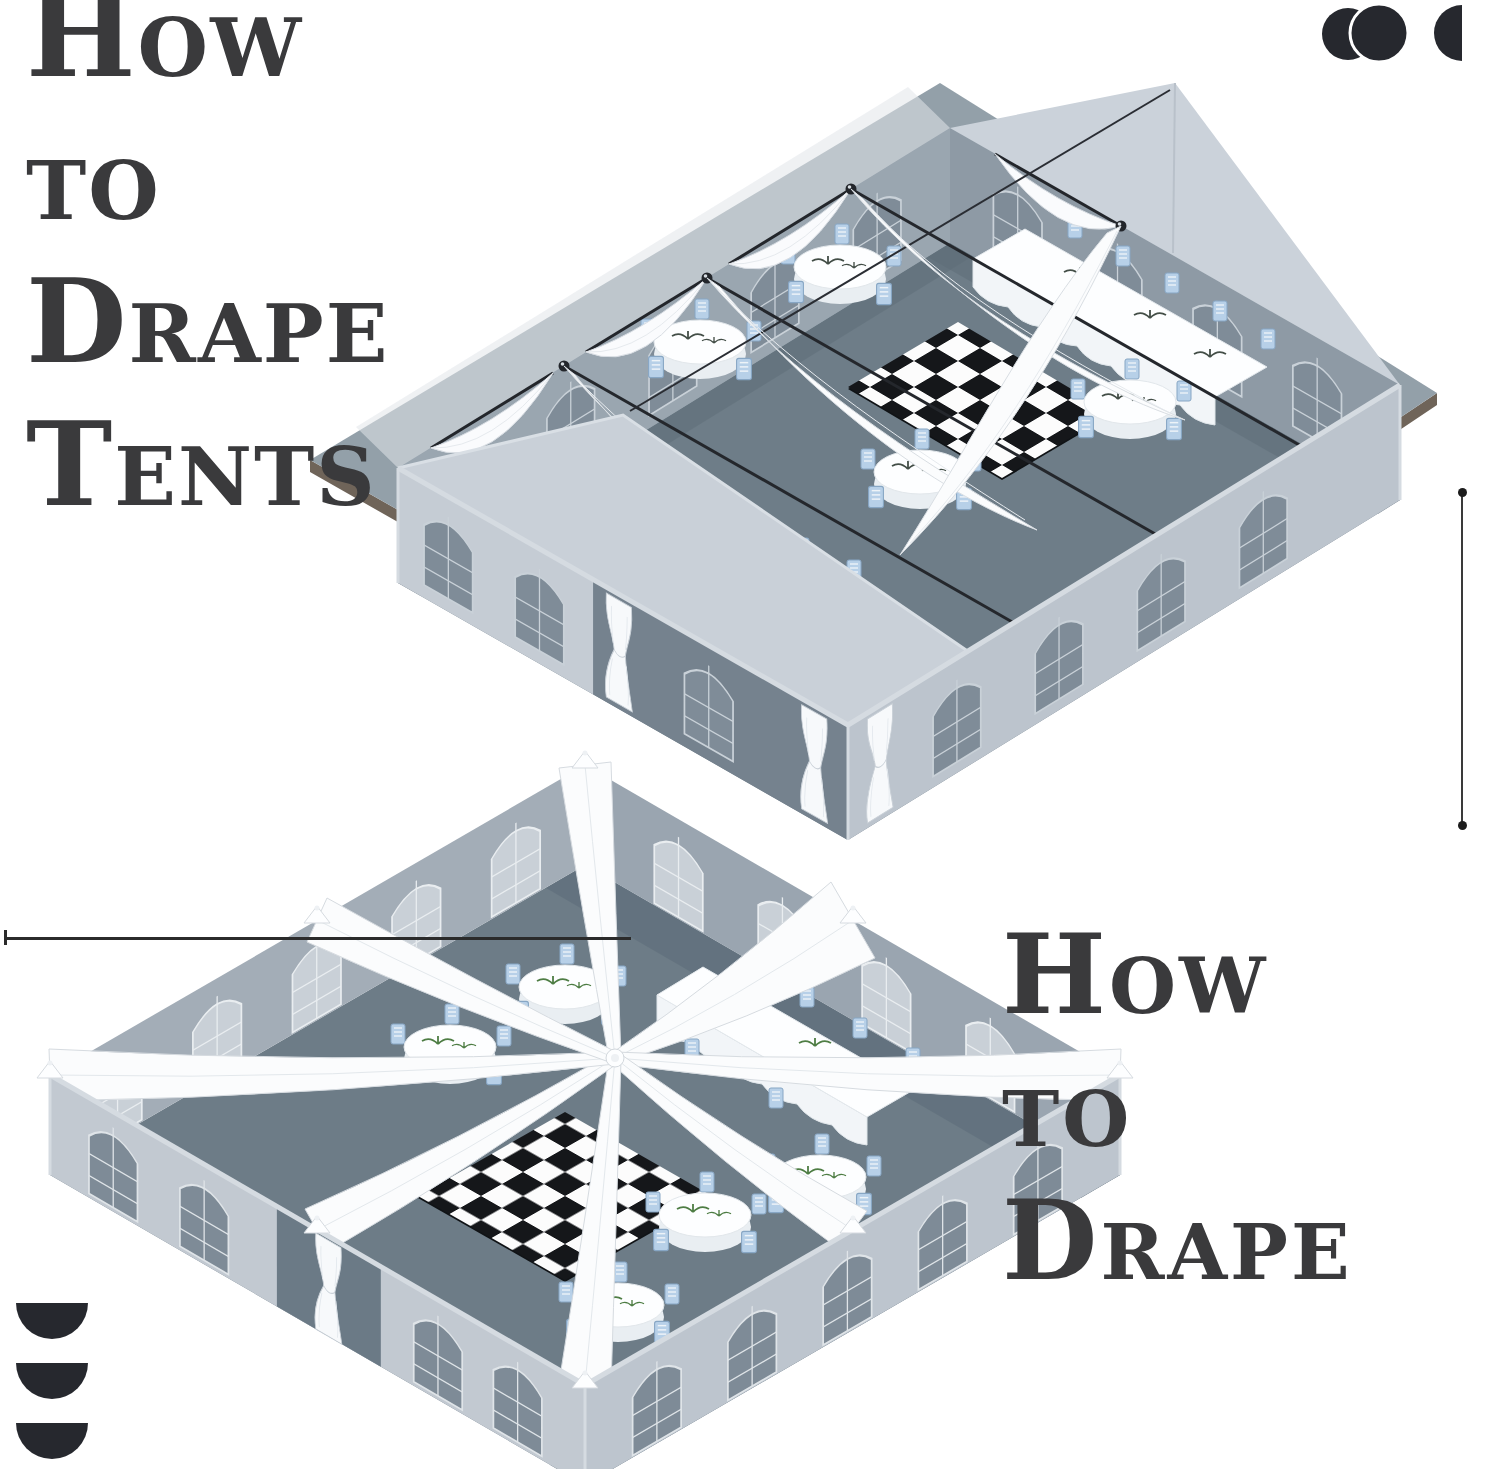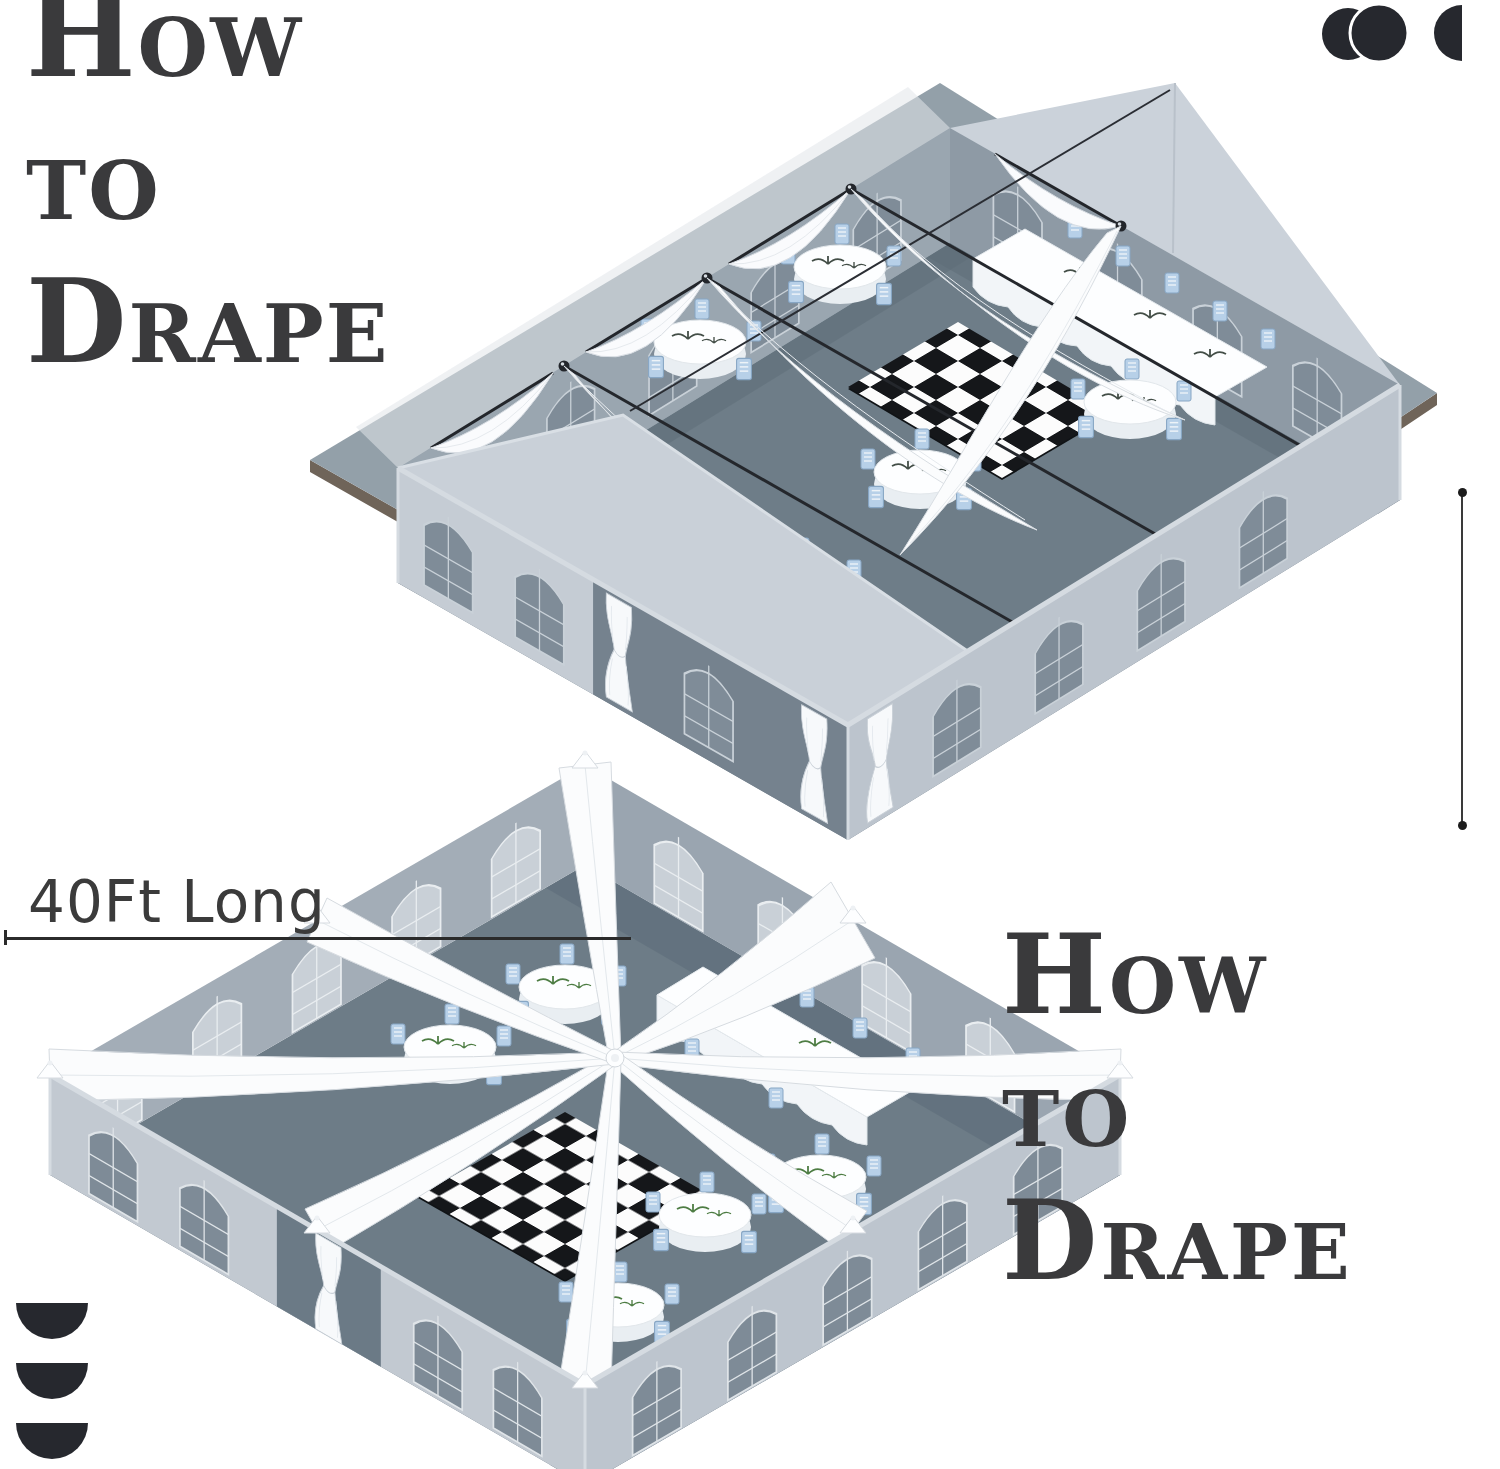--- a/index.html
+++ b/index.html
@@ -382,6 +382,7 @@
     <span>How</span>
     <span>to</span>
     <span>Drape</span>
+    <span>Tents</span>
   </h1>
 
   <h1 class="title title-venues">

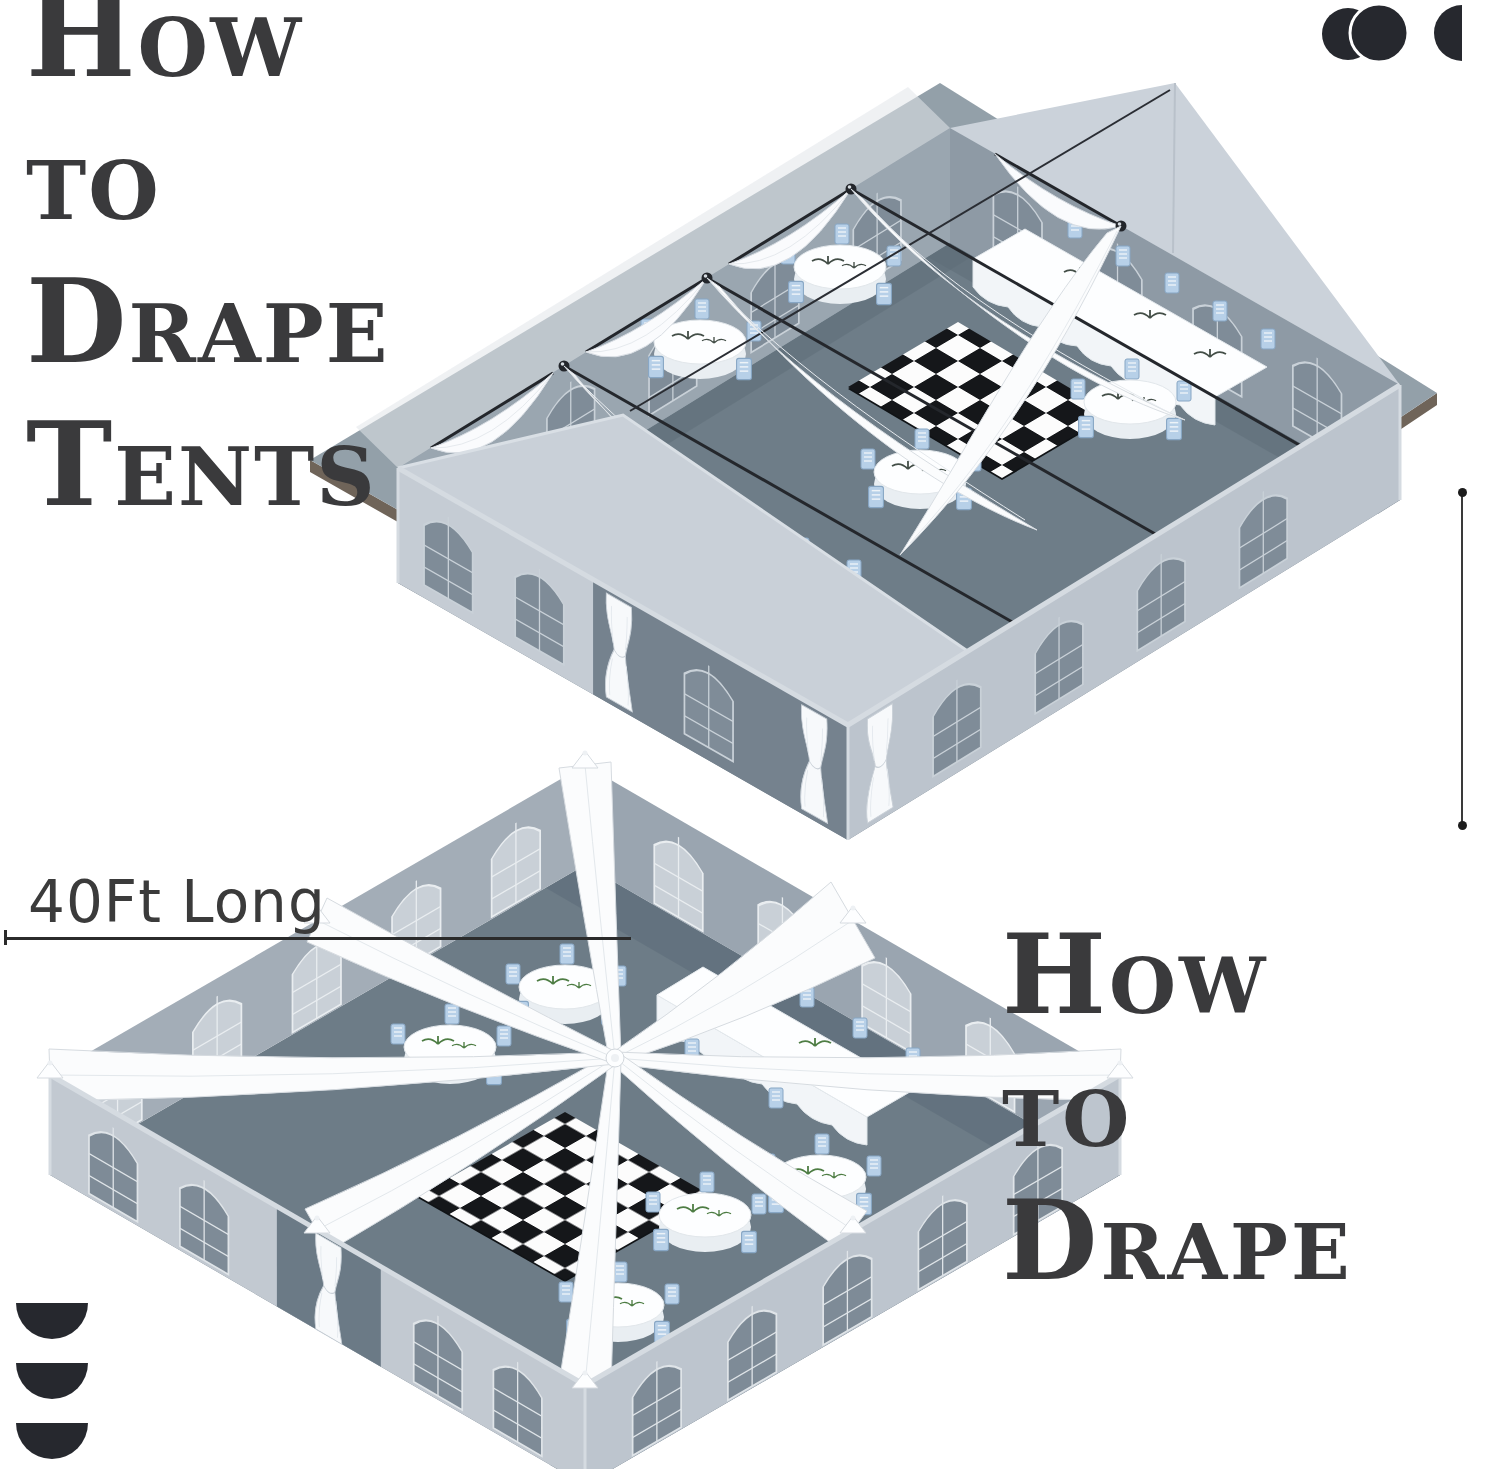--- a/index.html
+++ b/index.html
@@ -391,7 +391,6 @@
     <span>Drape</span>
   </h1>
 
-  <div class="dim-label">40Ft Long</div>
   <div class="dim-tick"></div>
   <div class="dim-line"></div>
 

